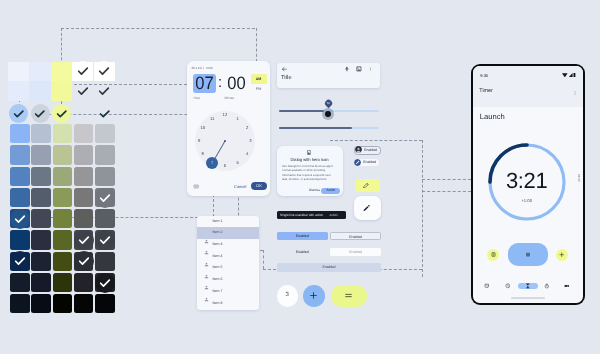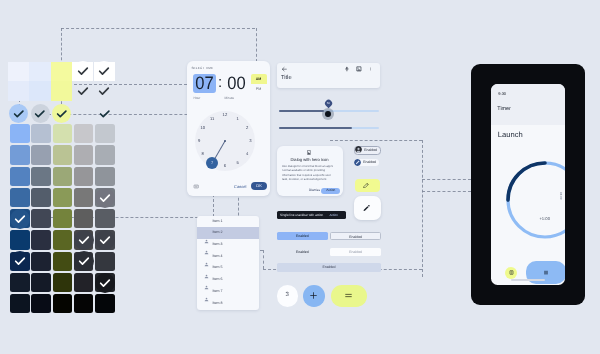--- a/index.html
+++ b/index.html
@@ -138,7 +138,7 @@
 
   
   #phone{position:absolute;left:471.3px;top:64.4px;width:113.5px;height:241px;border-radius:9px;
-         background:#0a0c10;padding:20px;box-sizing:border-box;}
+         background:#0a0c10;padding:2px;box-sizing:border-box;}
   #screen{position:relative;width:100%;height:100%;border-radius:6.5px;background:#f6f8fb;overflow:hidden;}
   .ph-status{position:absolute;left:0;top:0;width:100%;height:16px;background:#eceff5;}
   .ph-time{position:absolute;left:7px;top:6.6px;font-size:4px;color:#121722;}

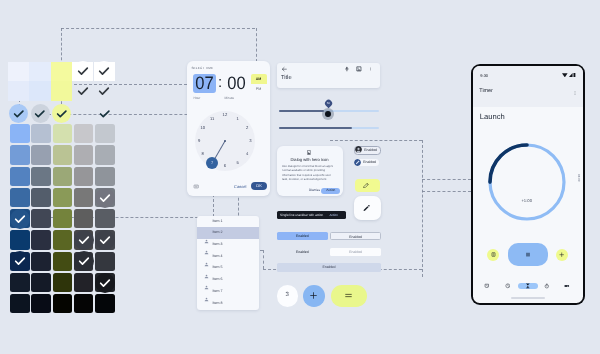--- a/index.html
+++ b/index.html
@@ -581,6 +581,7 @@
           <circle id="ringTrack" cx="40" cy="40" r="37" fill="none" stroke-width="3.2" stroke="#8fbcf5"></circle>
           <circle id="ringArc" cx="40" cy="40" r="37" fill="none" stroke-width="3.6" stroke-linecap="round" transform="rotate(-90 40 40) scale(1,-1) translate(0,-80)" stroke="#0e3566" stroke-dasharray="58.119464091411174 174.35839227423352" stroke-dashoffset="0"></circle>
         </svg>
+        <div class="ph-rem">3:21</div>
         <div class="ph-add">+1:00</div>
       </div>
       <div class="ph-side">04:00</div>

